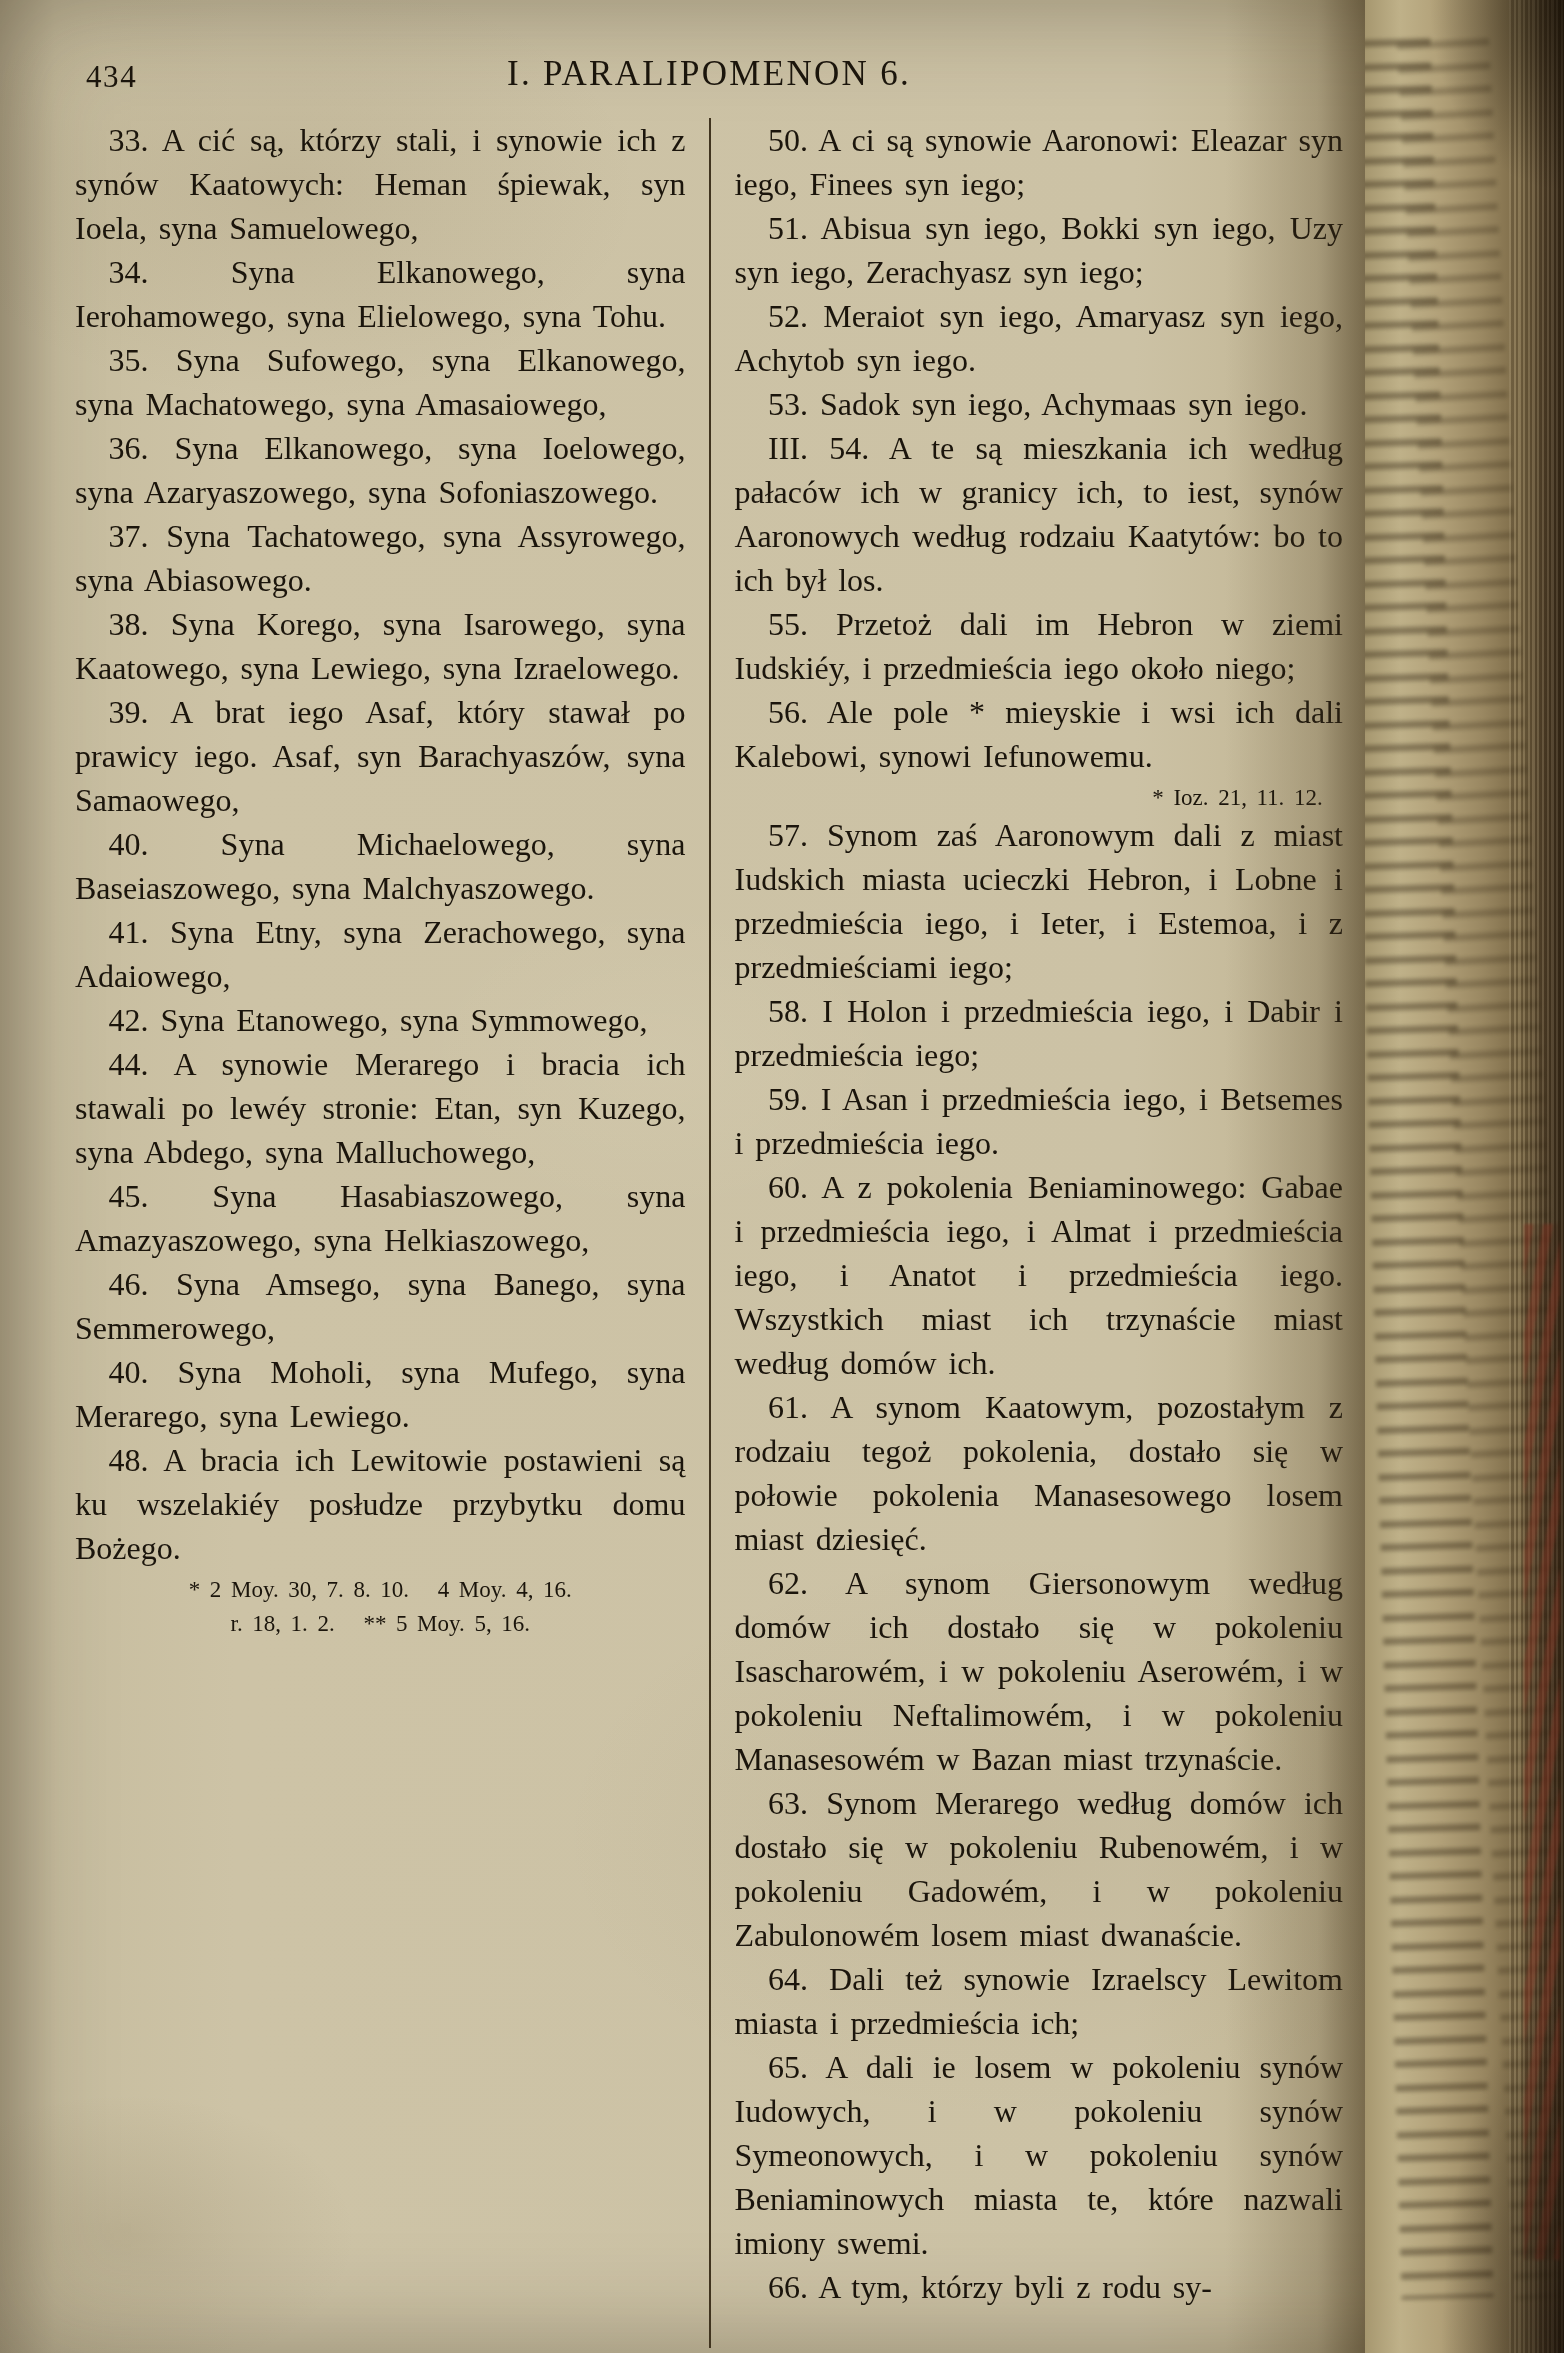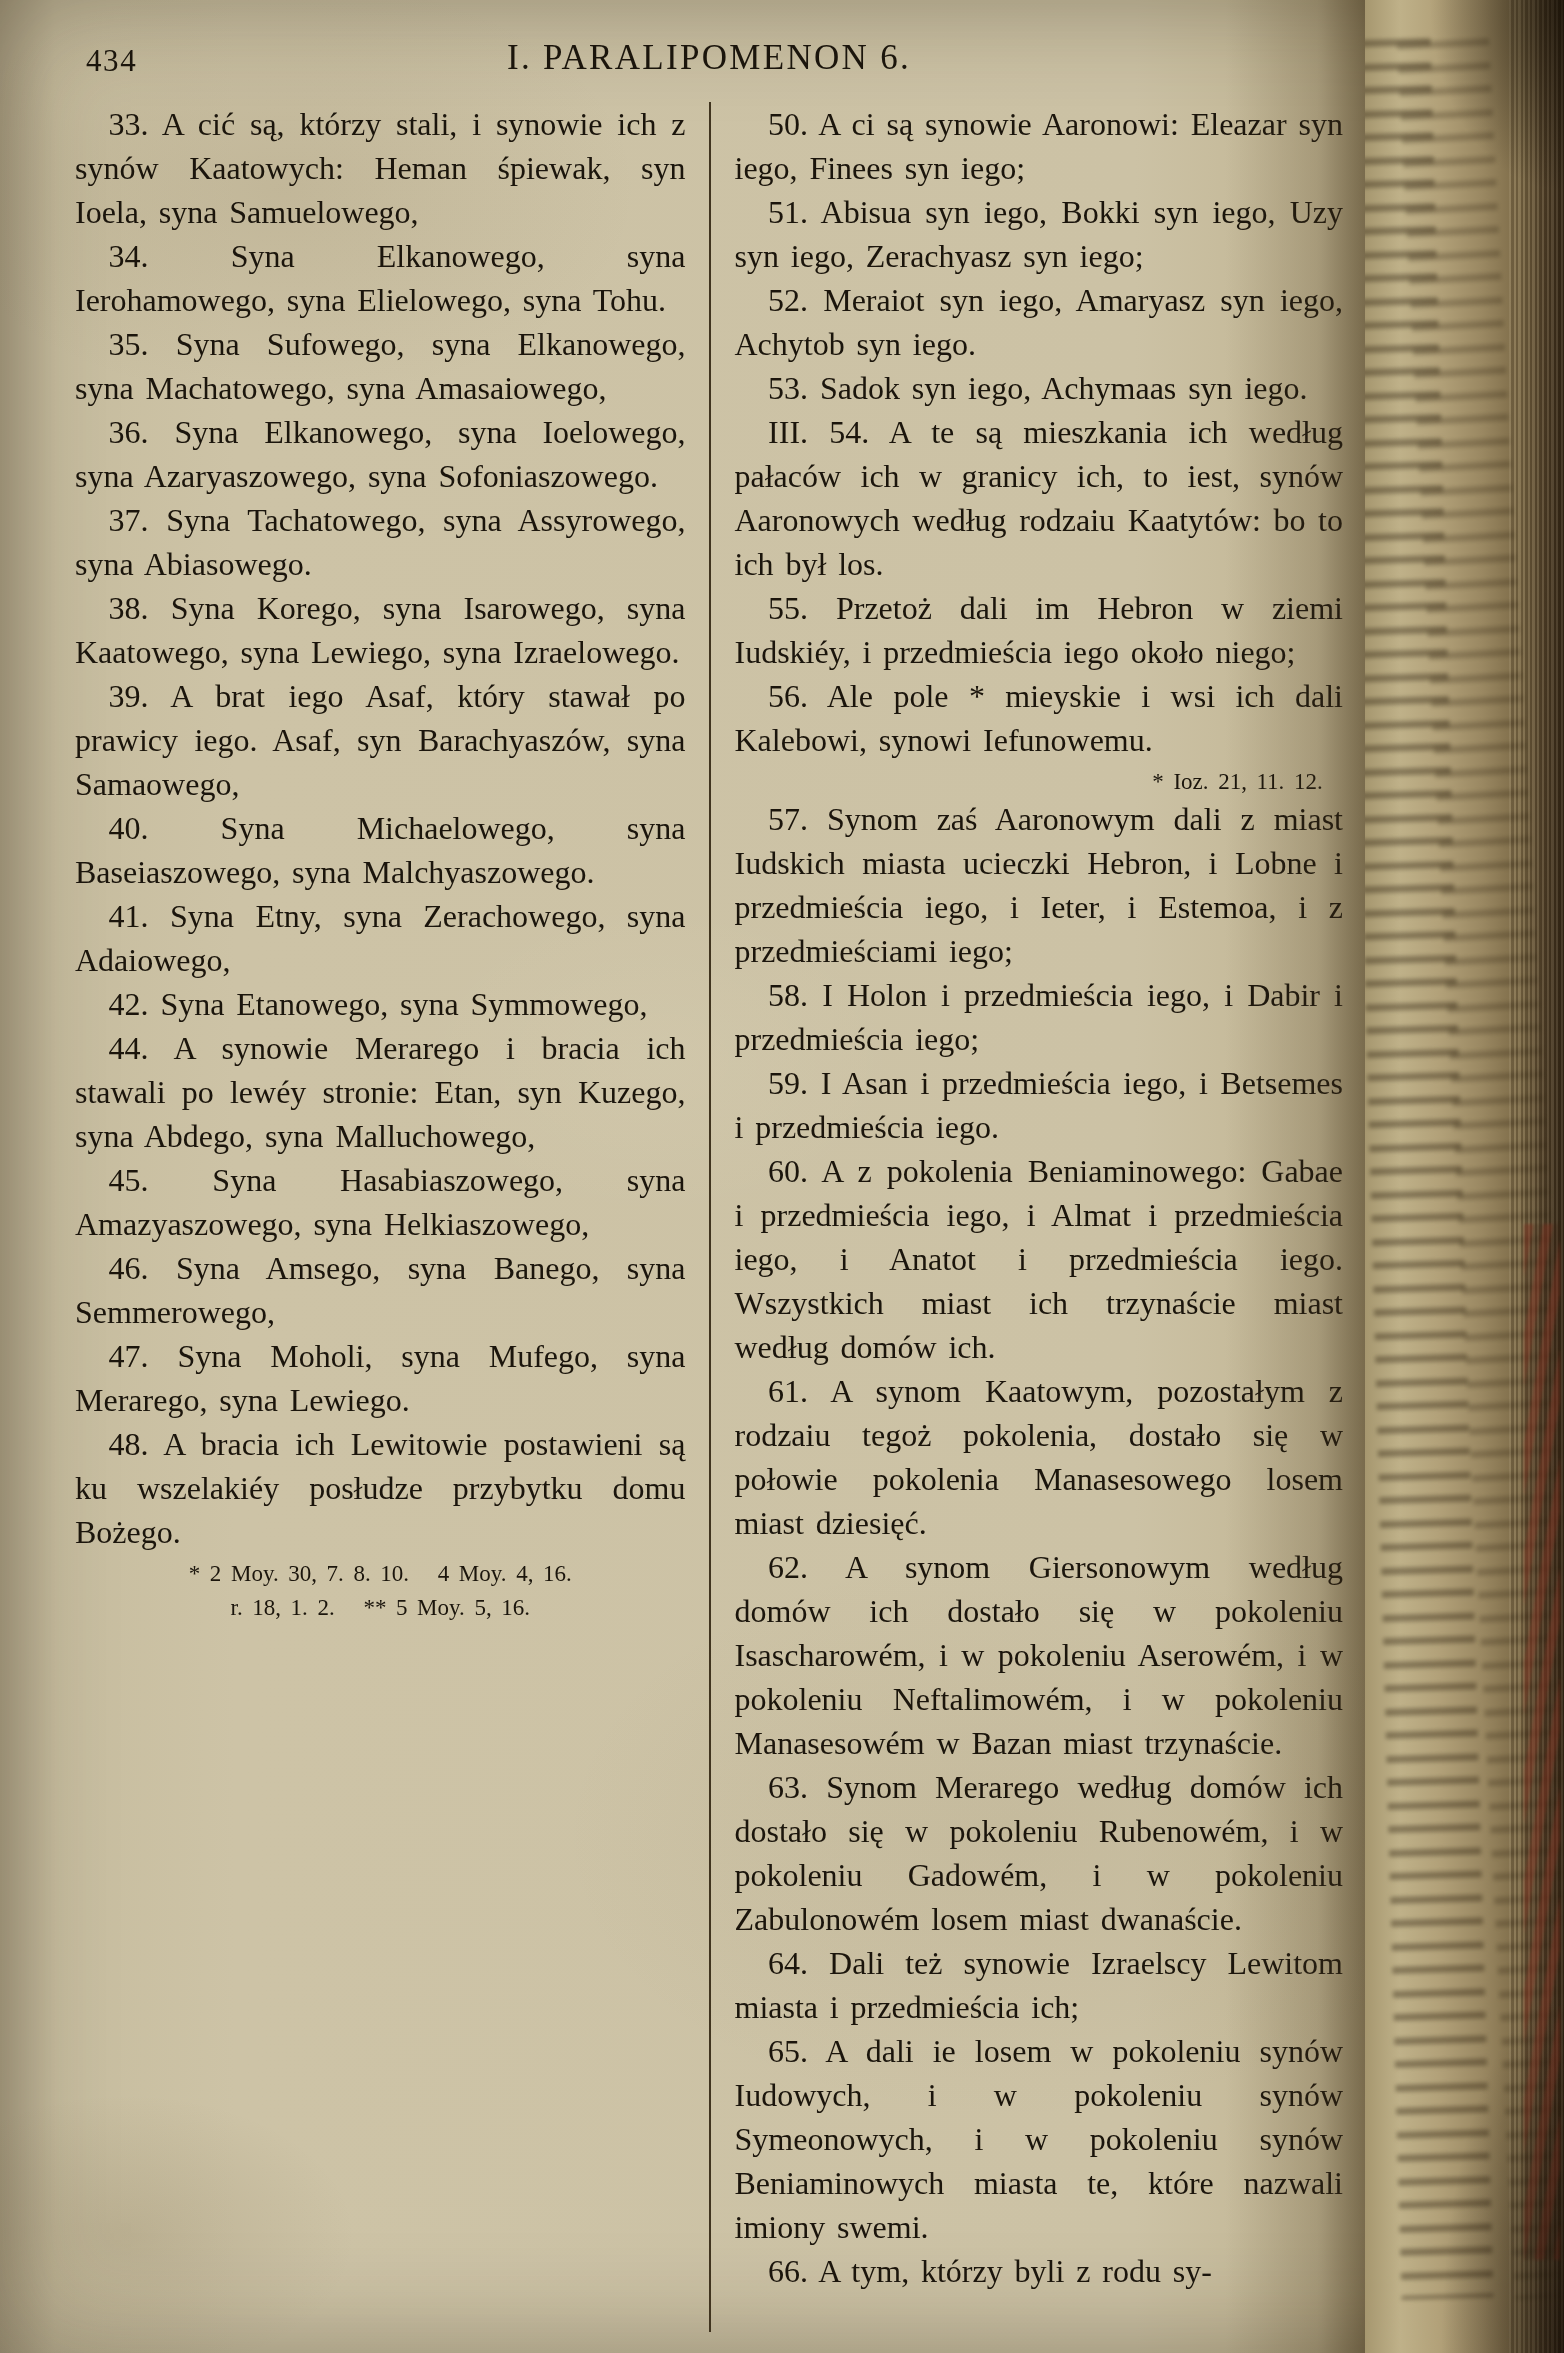--- a/index.html
+++ b/index.html
@@ -36,7 +36,7 @@
     width: 1365px;
     height: 2354px;
     box-sizing: border-box;
-    padding: 27px 22px 0 75px;
+    padding: 43px 22px 0 75px;
     color: #1b150c;
   }
   .page-header {

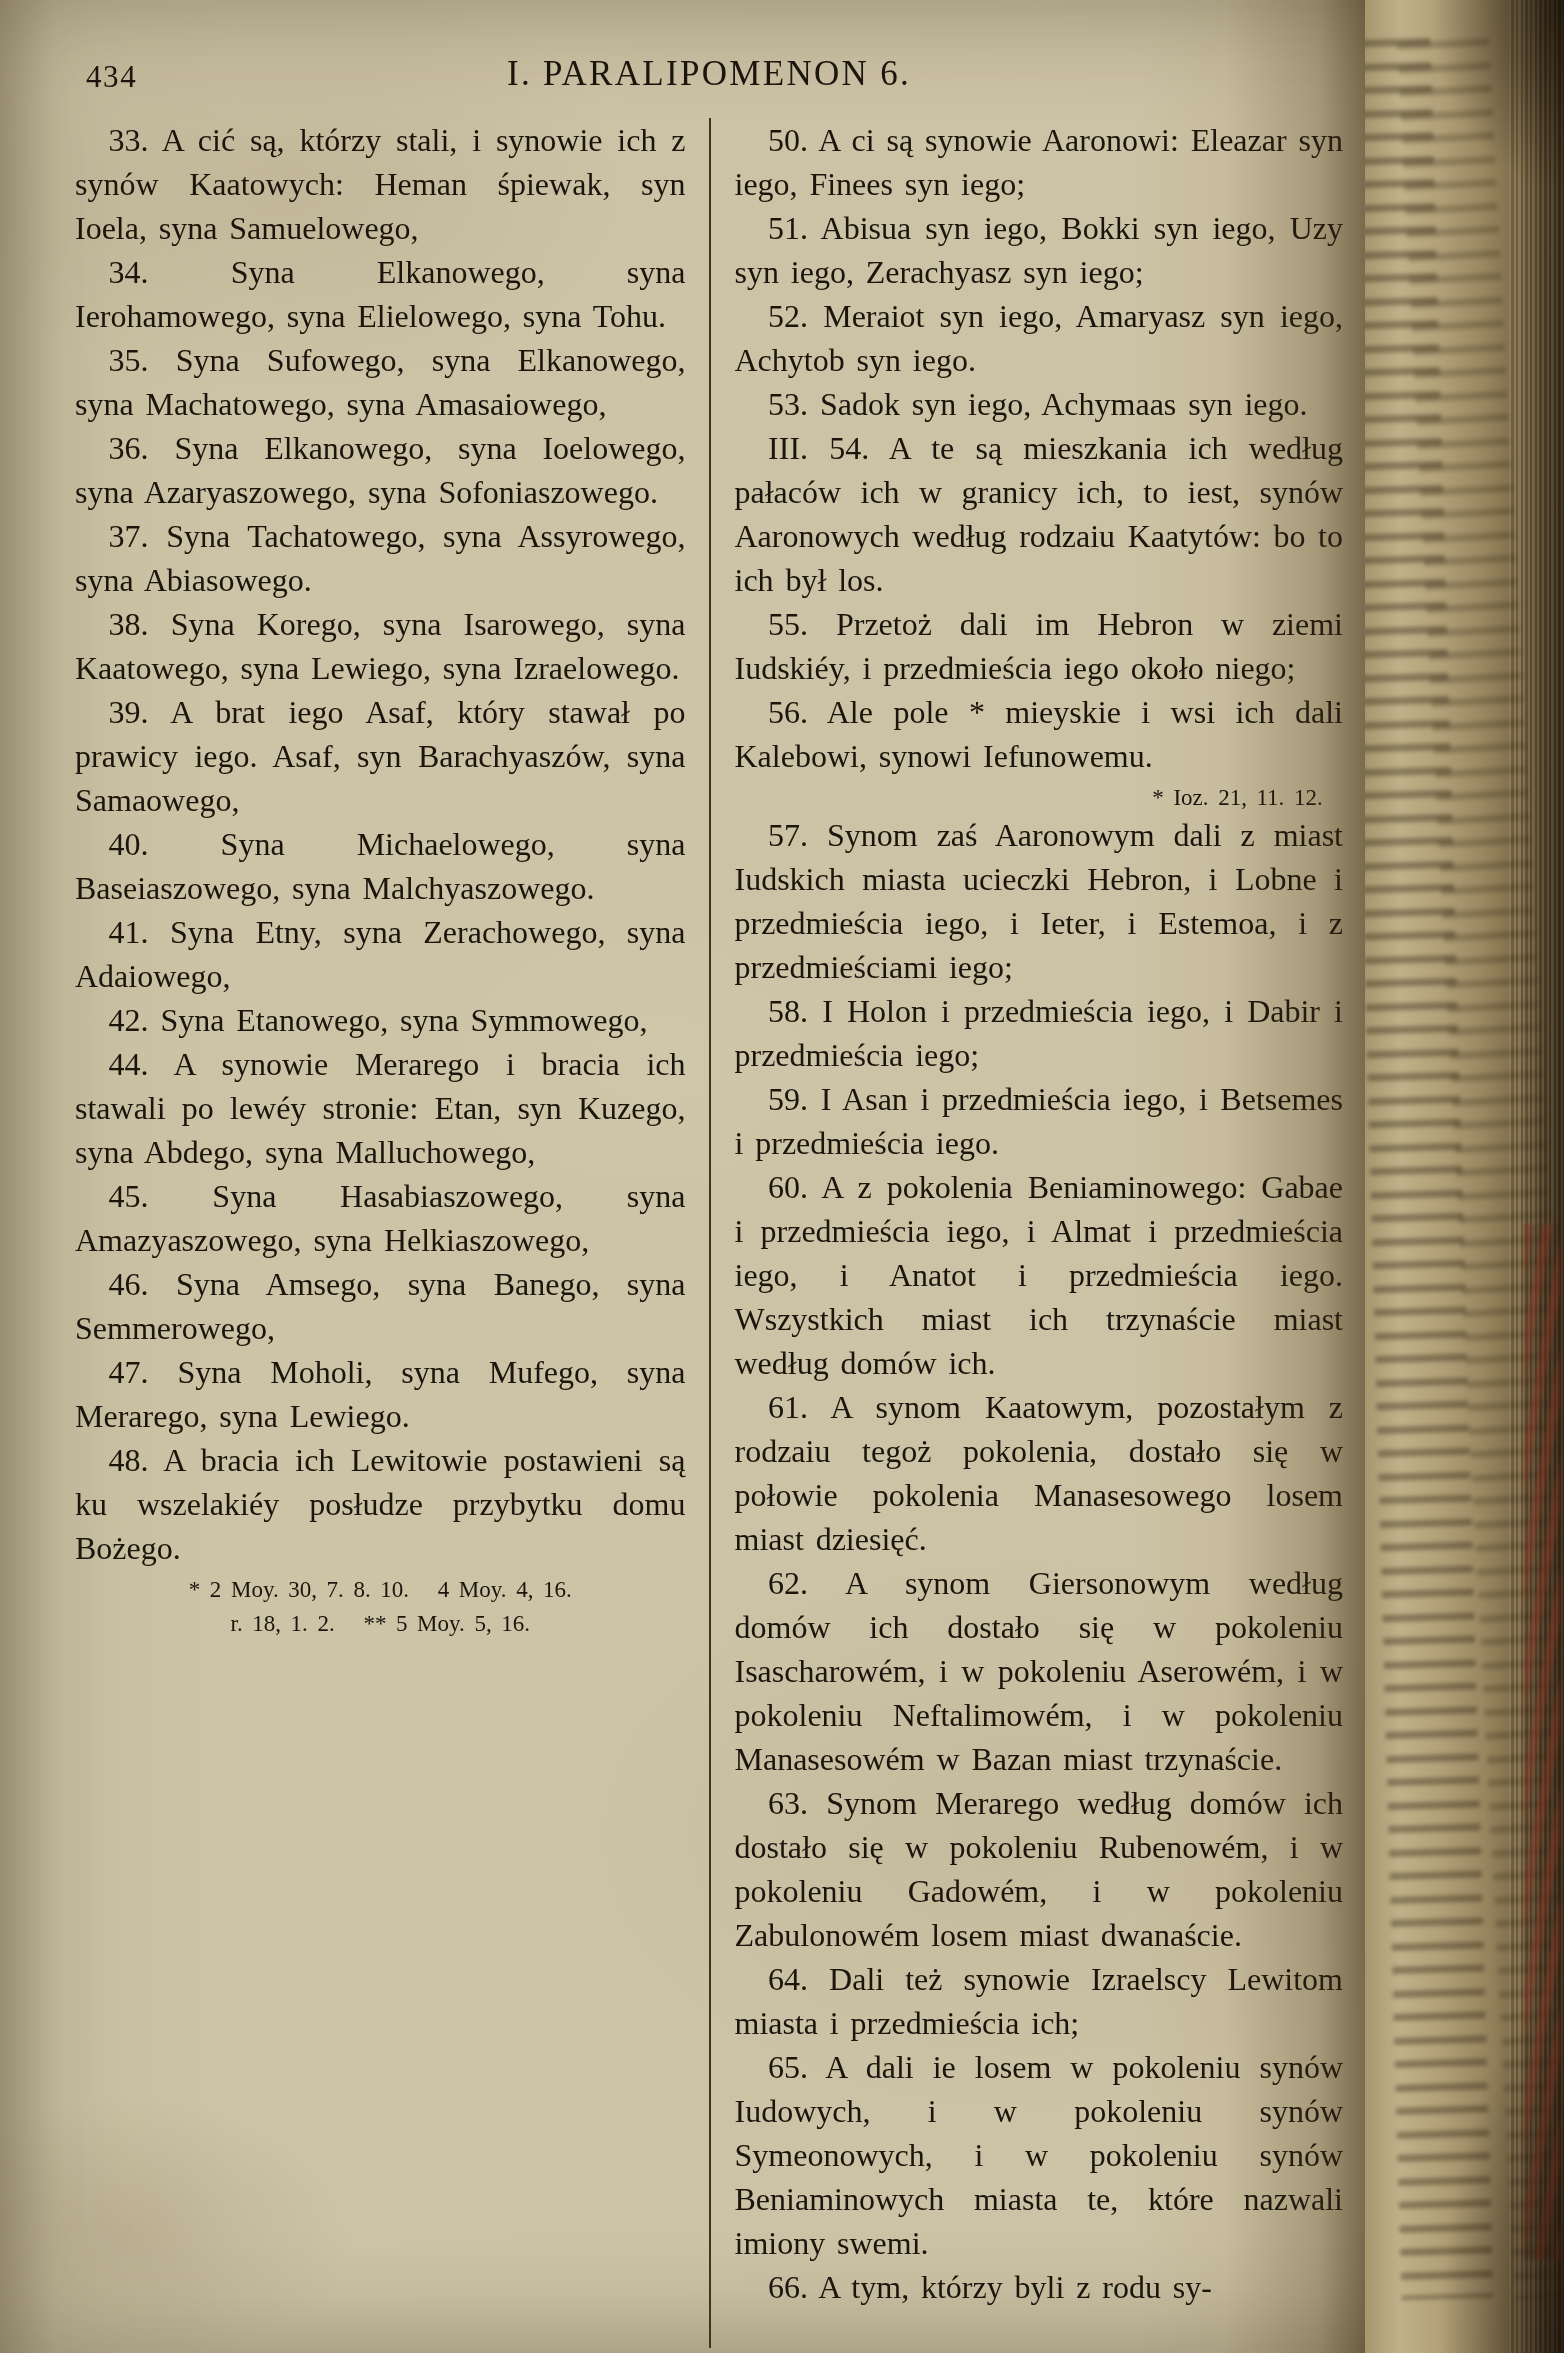--- a/index.html
+++ b/index.html
@@ -173,7 +173,7 @@
           <p class="para verse">44. A synowie Merarego i bracia ich stawali po lewéy stronie: Etan, syn Kuzego, syna Abdego, syna Malluchowego,</p>
           <p class="para verse">45. Syna Hasabiaszowego, syna Amazyaszowego, syna Helkiaszowego,</p>
           <p class="para verse">46. Syna Amsego, syna Banego, syna Semmerowego,</p>
-          <p class="para verse">47. Syna Moholi, syna Mufego, syna Merarego, syna Lewiego.</p>
+          <p class="para verse">40. Syna Moholi, syna Mufego, syna Merarego, syna Lewiego.</p>
           <p class="para verse">48. A bracia ich Lewitowie postawieni są ku wszelakiéy posłudze przybytku domu Bożego.</p>
           <p class="para footnote">* 2 Moy. 30, 7. 8. 10.&nbsp;&nbsp;&nbsp;4 Moy. 4, 16.</p>
           <p class="para footnote">r. 18, 1. 2.&nbsp;&nbsp;&nbsp;** 5 Moy. 5, 16.</p>

